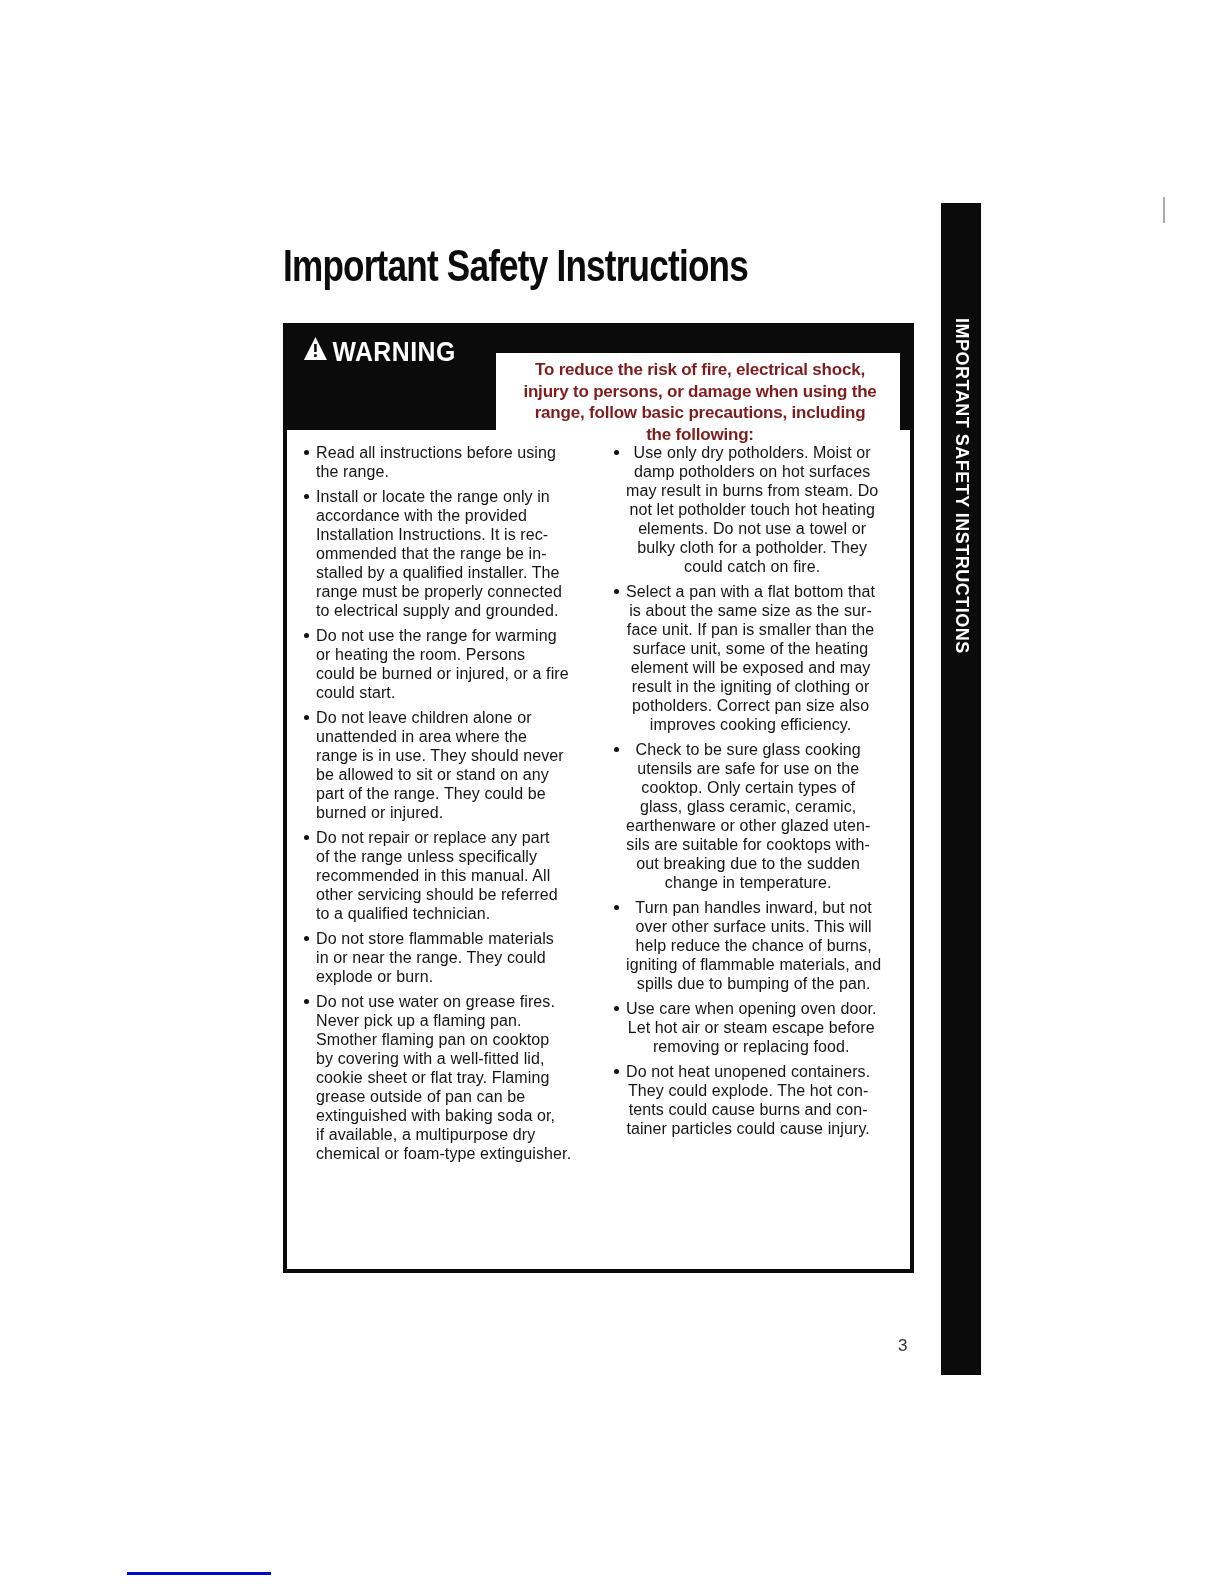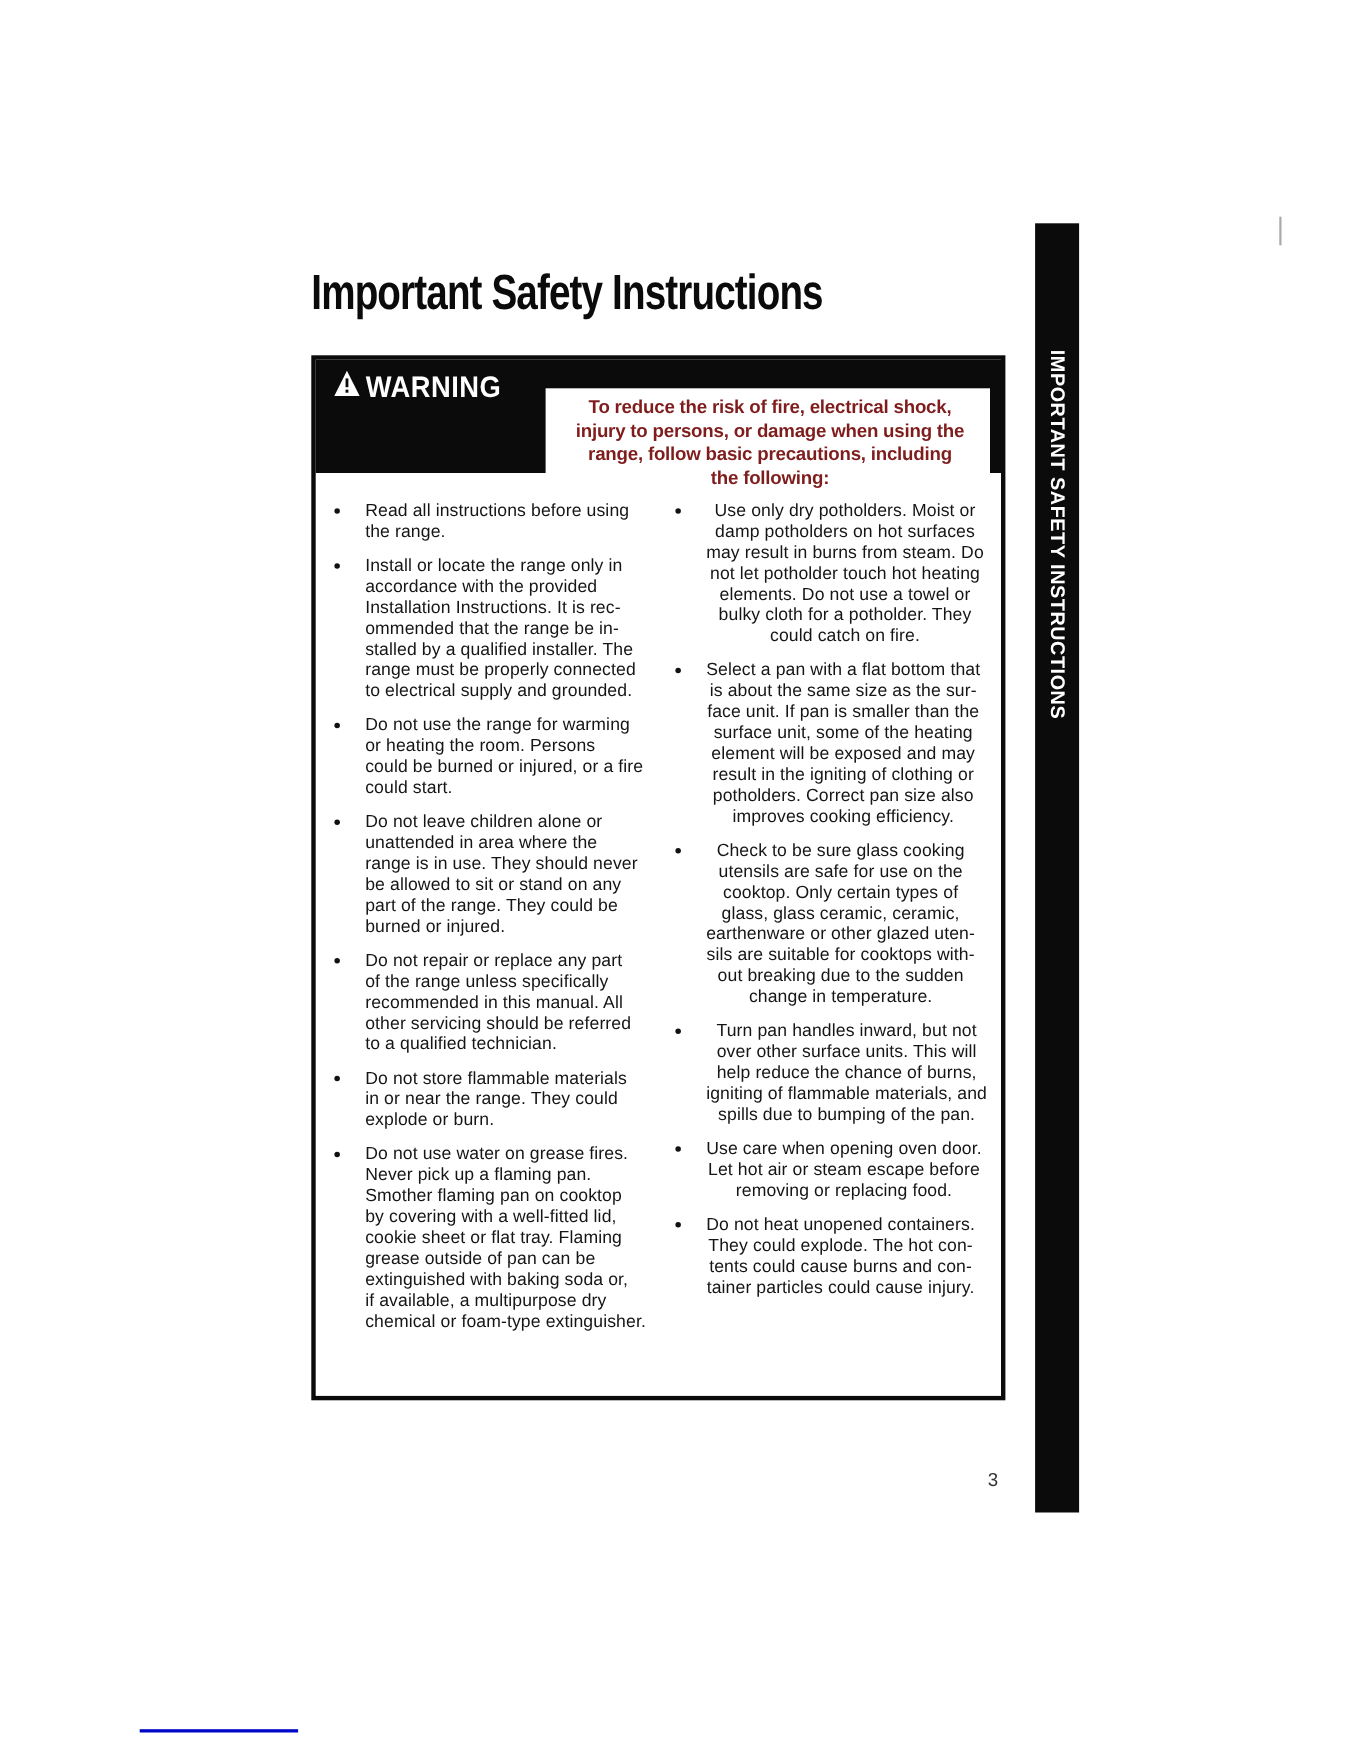--- a/index.html
+++ b/index.html
@@ -49,7 +49,7 @@
   .col { position:absolute; top:116px; }
   .col-left  { left:17px;  width:284px; }
   .col-right { left:327px; width:288px;text-align:center; }
-  .bullet-item { display:flex; gap:23px; margin-bottom:6px;margin-top:12px; }
+  .bullet-item { display:flex; gap:7px; margin-bottom:6px; }
   .dot {
     flex:0 0 auto; width:5px; height:5px; border-radius:50%;
     background:#111; margin-top:7px;

